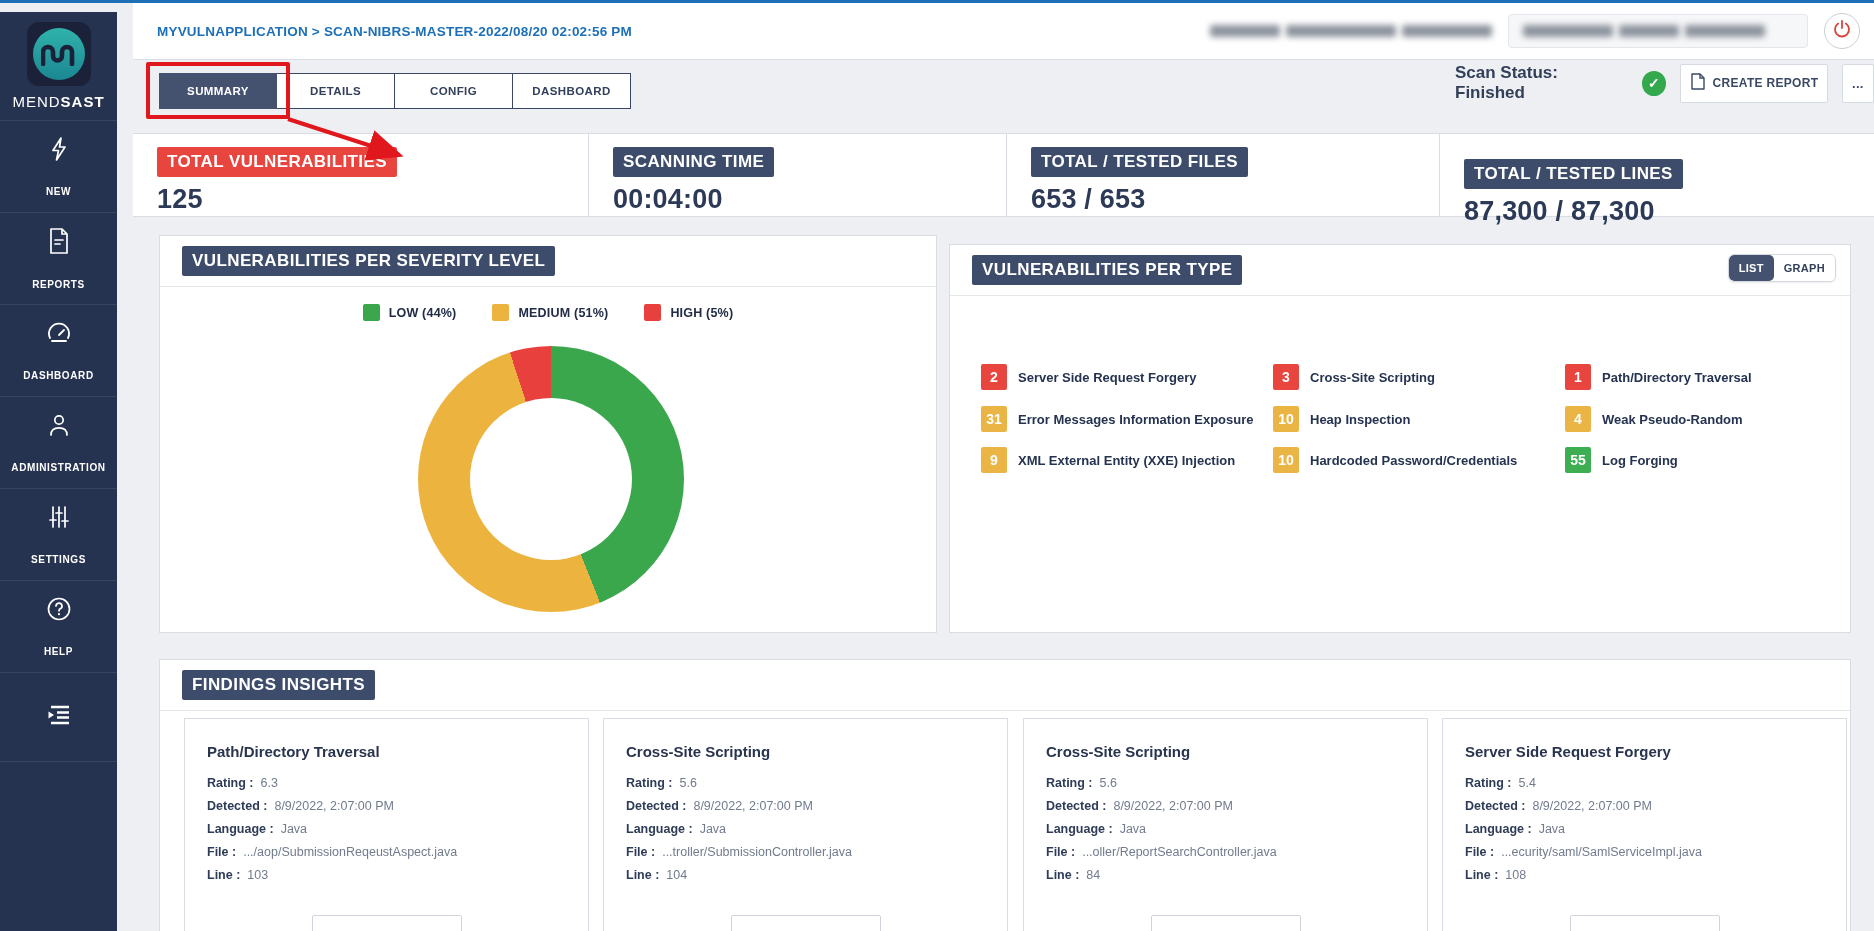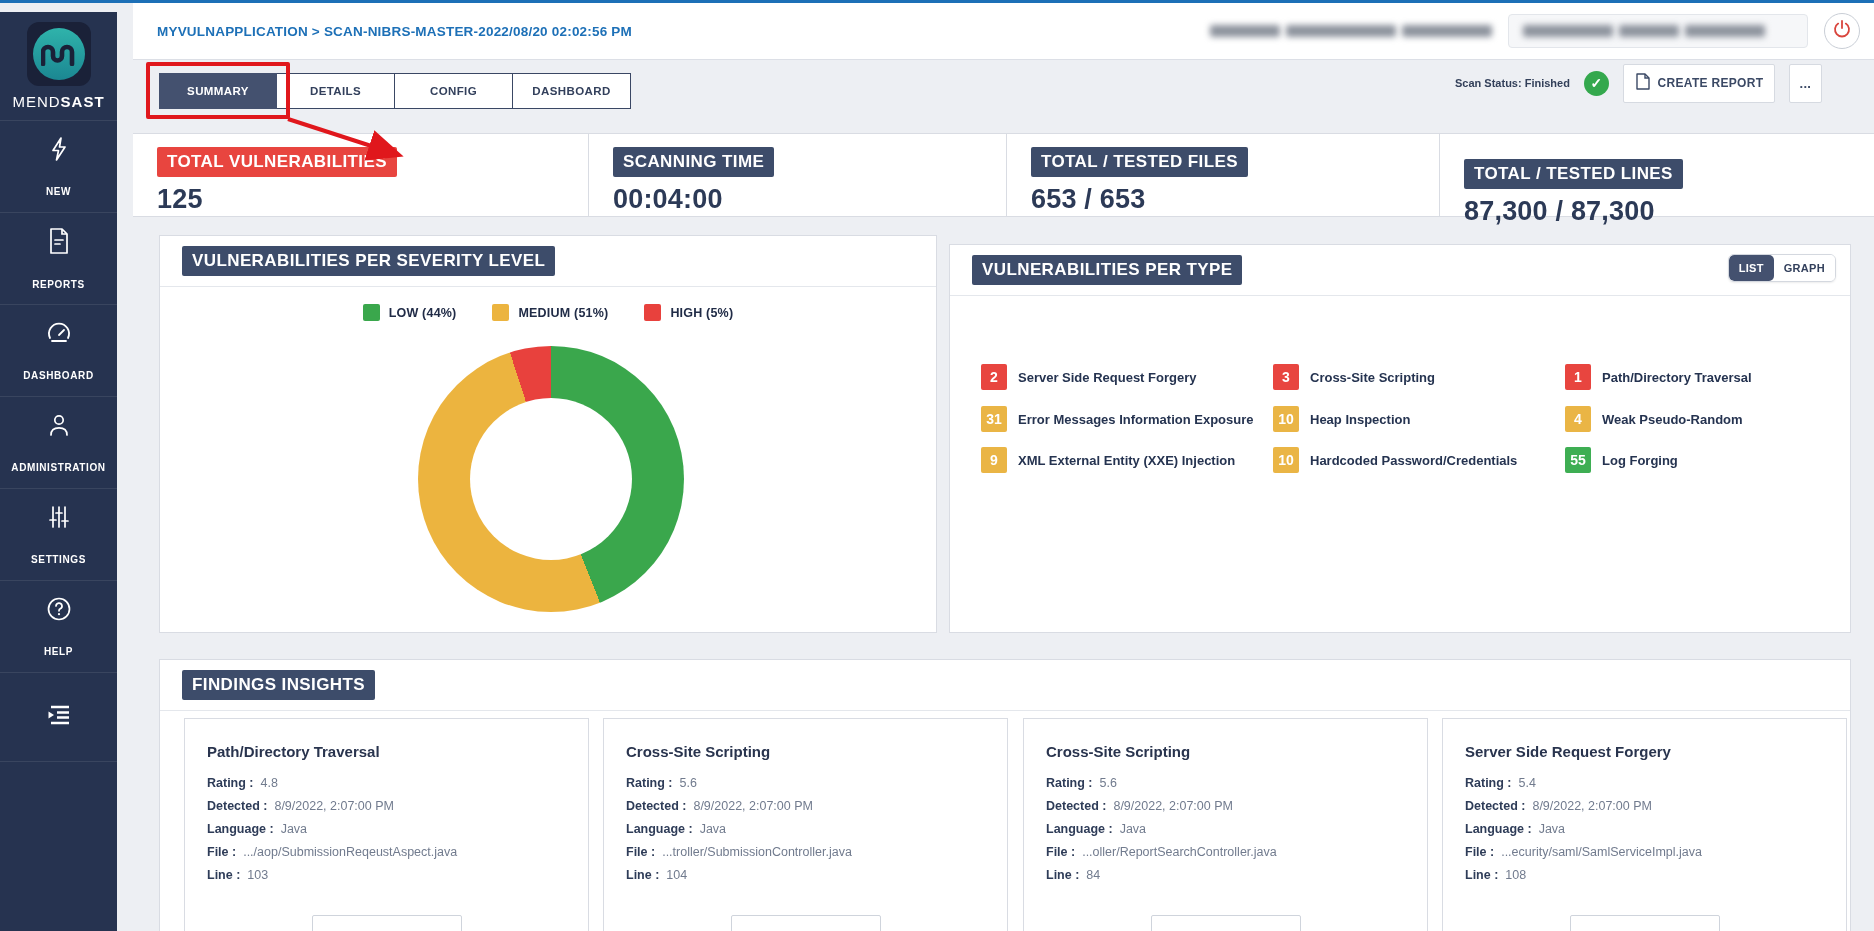--- a/index.html
+++ b/index.html
@@ -41,7 +41,7 @@
   .annot-arrow { position:absolute; left:0; top:0; width:1874px; height:931px; z-index:20; pointer-events:none; }
 
   .statusbar { position:absolute; left:1455px; top:63px; height:40px; display:flex; align-items:center; gap:14px; }
-  .scan-status { font-size:11px; font-weight:700; color:#323f59; }
+  .scan-status { font-size:17px; font-weight:700; color:#323f59; }
   .check-circle { width:25px; height:25px; border-radius:50%; display:flex; align-items:center; justify-content:center; color:#fff; font-size:14px; font-weight:700; }
   .btn { background:#fff; border:1px solid #d6dae1; border-radius:2px; height:39px; display:flex; align-items:center; justify-content:center; gap:8px; font-size:12px; font-weight:700; color:#3b4965; letter-spacing:.3px; cursor:pointer; }
   .btn-report { width:152px; }

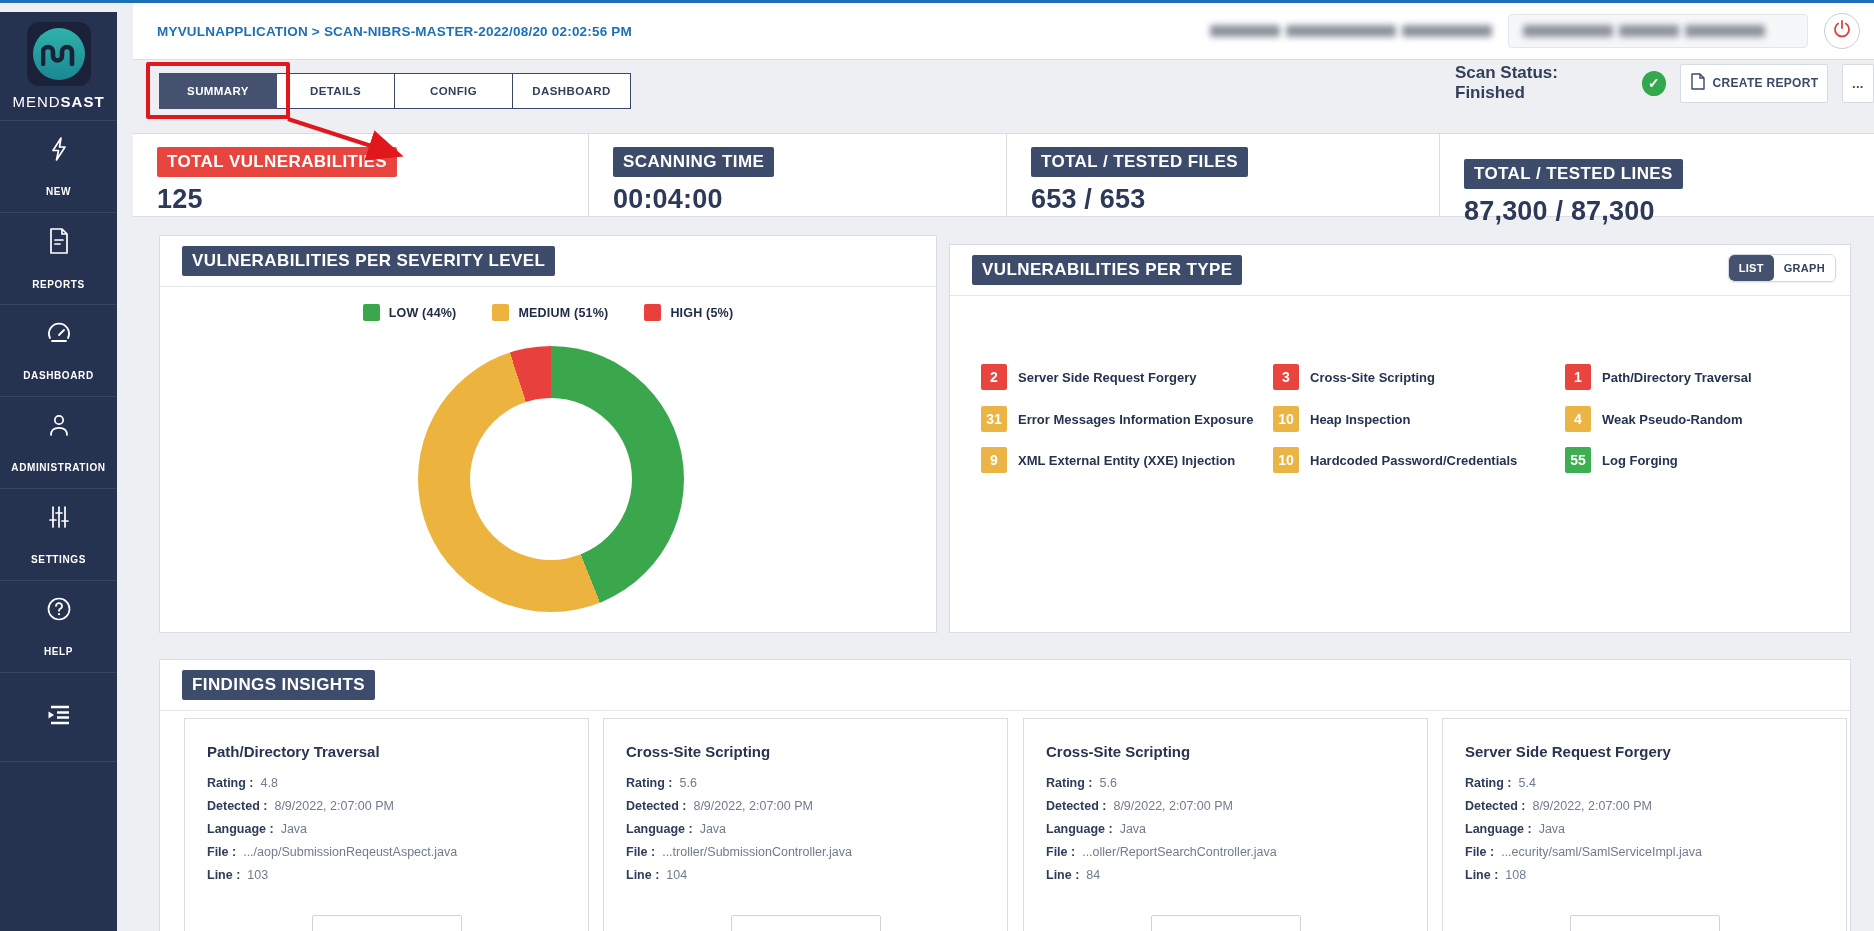--- a/index.html
+++ b/index.html
@@ -342,7 +342,7 @@
 
     <div class="fcard fc1">
       <div class="fcard-title">Path/Directory Traversal</div>
-      <div class="frow"><span class="flabel">Rating :</span><span class="fvalue">4.8</span></div>
+      <div class="frow"><span class="flabel">Rating :</span><span class="fvalue">6.3</span></div>
       <div class="frow"><span class="flabel">Detected :</span><span class="fvalue">8/9/2022, 2:07:00 PM</span></div>
       <div class="frow"><span class="flabel">Language :</span><span class="fvalue">Java</span></div>
       <div class="frow"><span class="flabel">File :</span><span class="fvalue">.../aop/SubmissionReqeustAspect.java</span></div>

